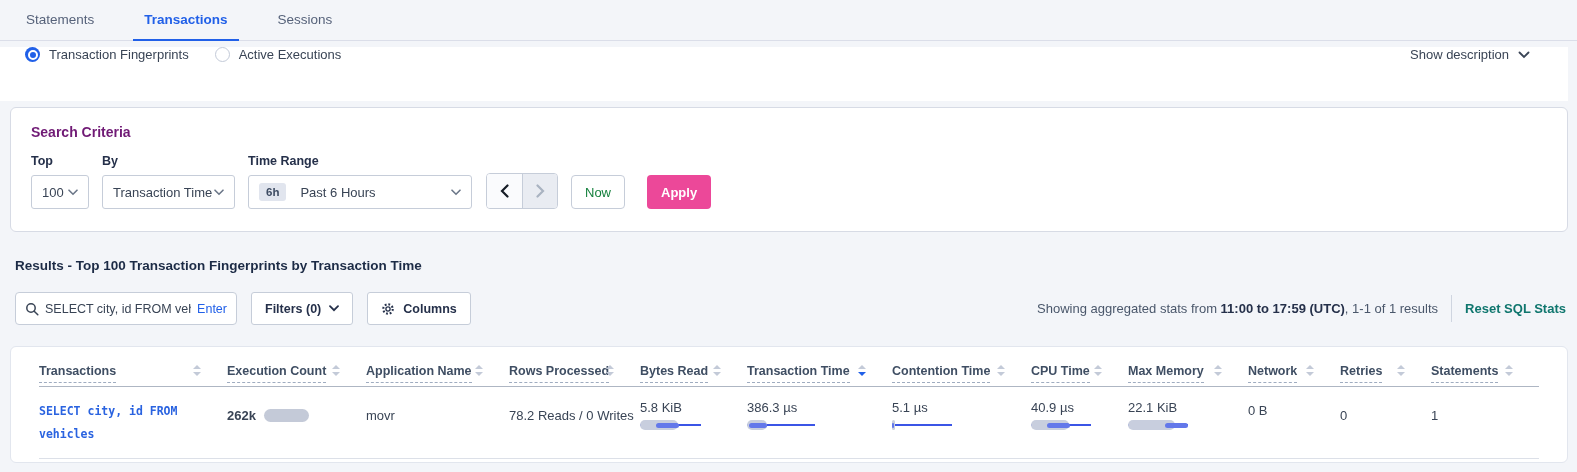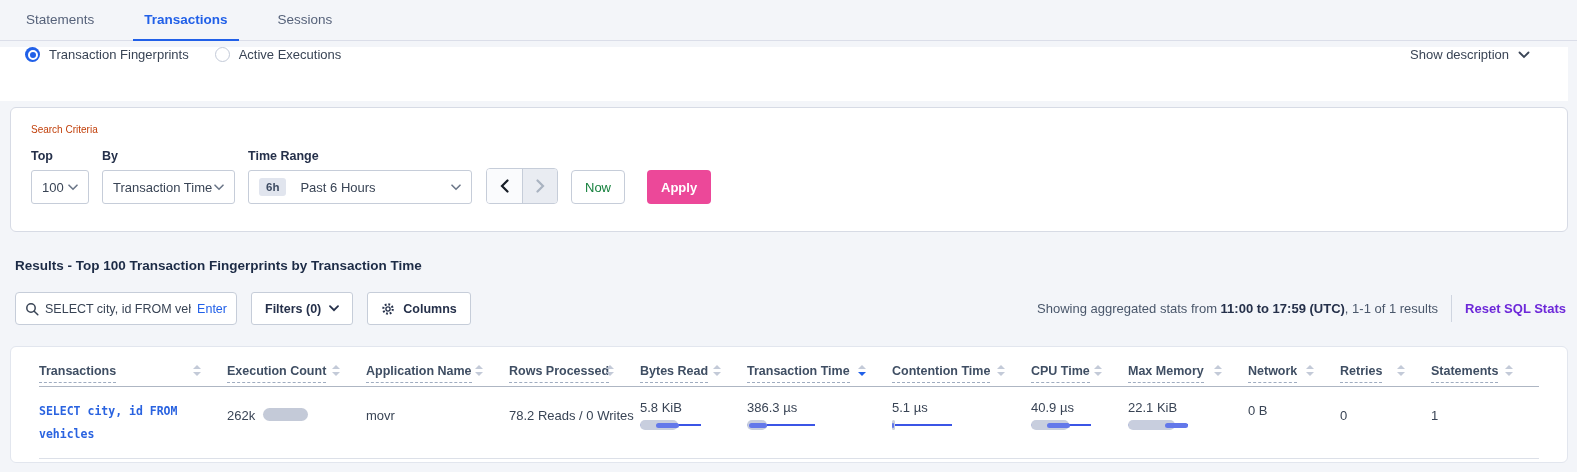--- a/index.html
+++ b/index.html
@@ -69,7 +69,7 @@
 
   
   .criteria { padding:16px 20px 20px 20px; height:125px; }
-  .criteria-title { font-size:10px; font-weight:normal; color:#c2410c; }
+  .criteria-title { font-size:14px; font-weight:bold; color:#701a75; }
   .criteria-controls { display:flex; align-items:flex-end; margin-top:14px; }
   .field { display:flex; flex-direction:column; }
   .field + .field { margin-left:13px; }

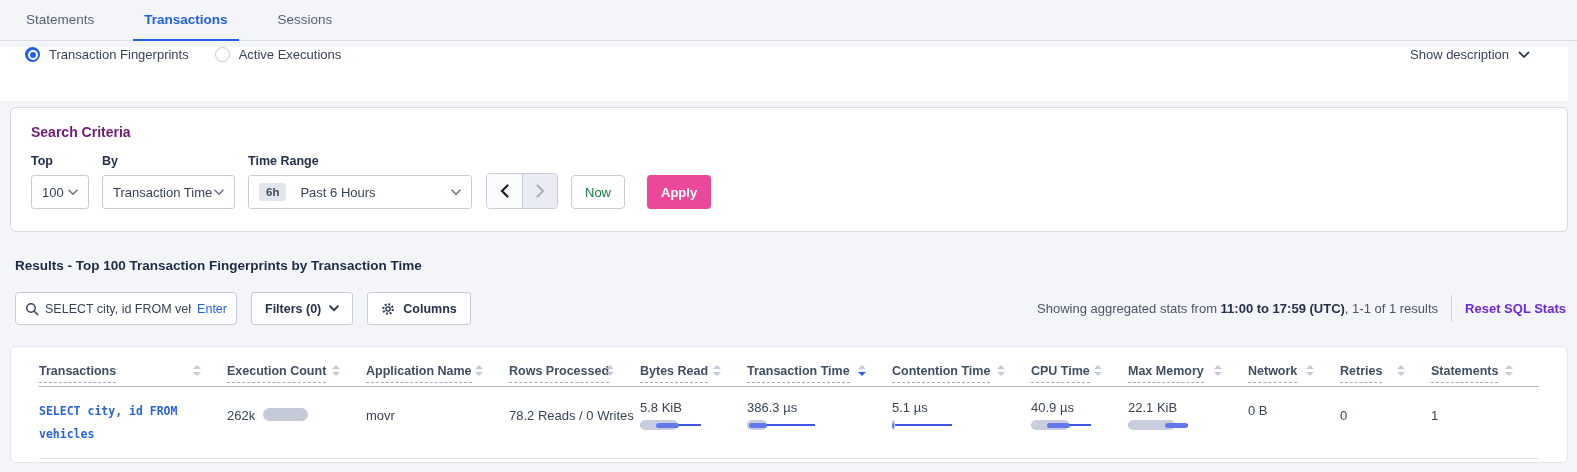--- a/index.html
+++ b/index.html
@@ -136,7 +136,7 @@
   .stats-text { font-size:13px; color:#4a576b; }
   .stats-text b { color:#25304a; }
   .v-divider { width:1px; height:27px; background:#cfd5e0; margin:0 13px; }
-  .reset-link { font-size:13px; color:#6d28d9; font-weight:bold; cursor:pointer; margin-right:2px; }
+  .reset-link { font-size:13px; color:#0f766e; font-weight:bold; cursor:pointer; margin-right:2px; }
 
   
   .table-card { margin-top:21px; height:117px; padding:0 28px; border-color:#e2e6ee; }

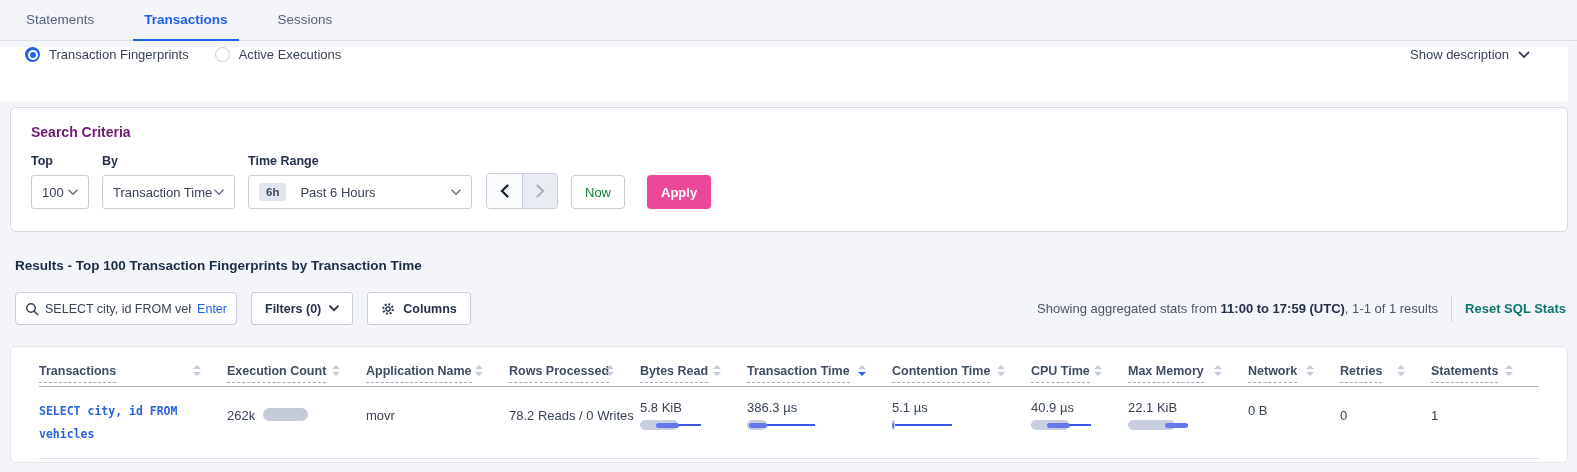--- a/index.html
+++ b/index.html
@@ -163,7 +163,7 @@
     font-size:11.5px; font-weight:bold; color:#2a63e0;
     line-height:23px; max-width:152px; cursor:pointer;
   }
-  .exec-cell { display:flex; align-items:flex-start; gap:8px; }
+  .exec-cell { display:flex; align-items:center; gap:8px;font-weight:bold; }
   .exec-bar { height:13px; border-radius:7px; background:#c4cad8; }
   .val { font-size:13px; color:#394455; }
   .barchart { position:relative; height:10px; width:72px; margin-top:5px; }

